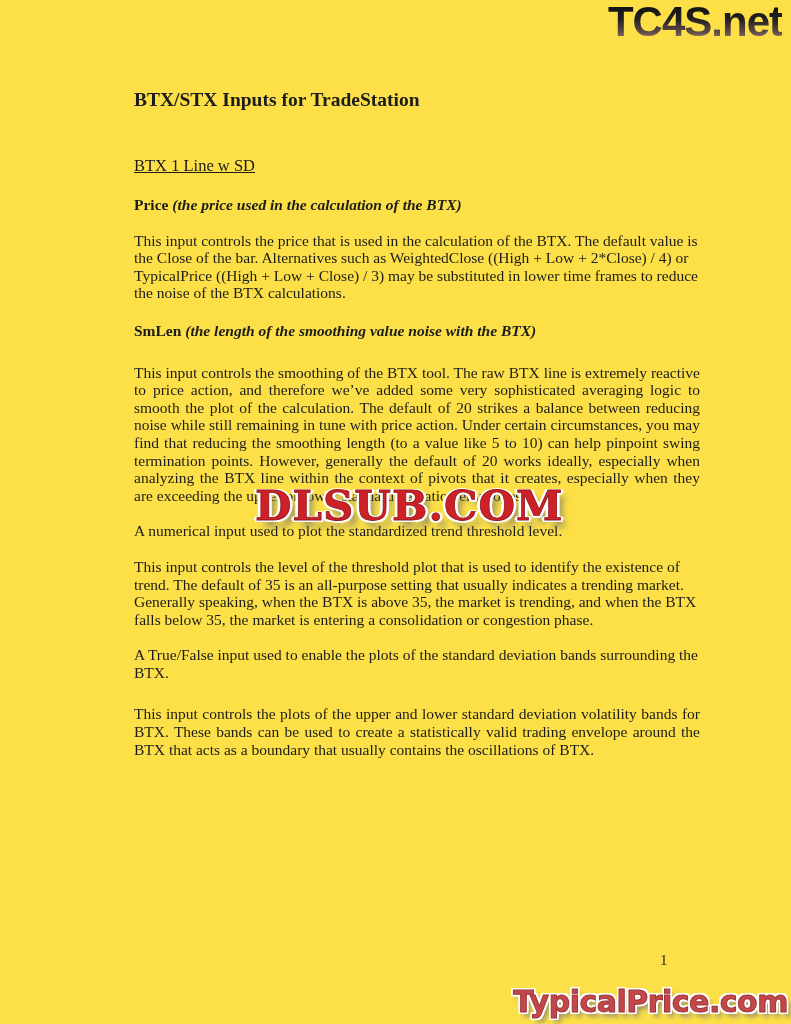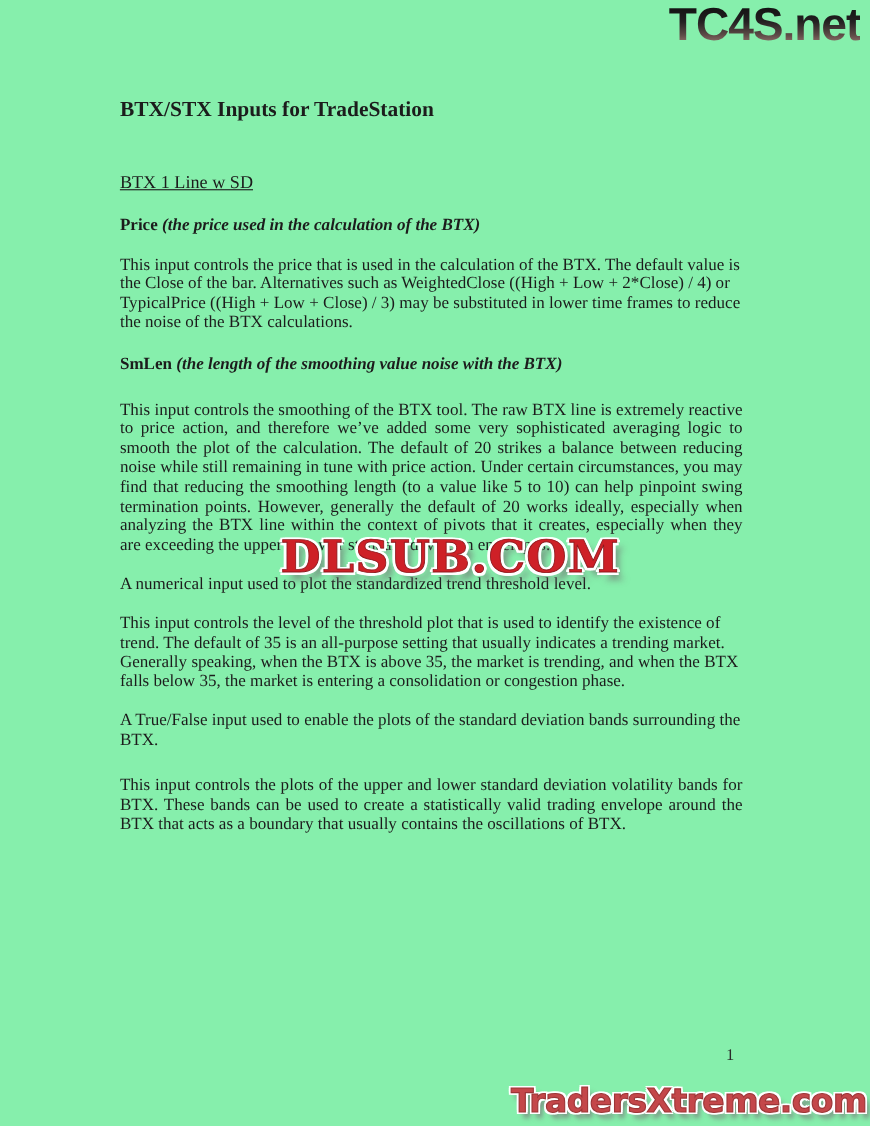--- a/index.html
+++ b/index.html
@@ -12,7 +12,7 @@
     overflow:hidden;
   }
   .page {
-    position:relative; width:791px; height:1024px; background:#86efac;
+    position:relative; width:791px; height:1024px; background:#fde047;
   }
 
   

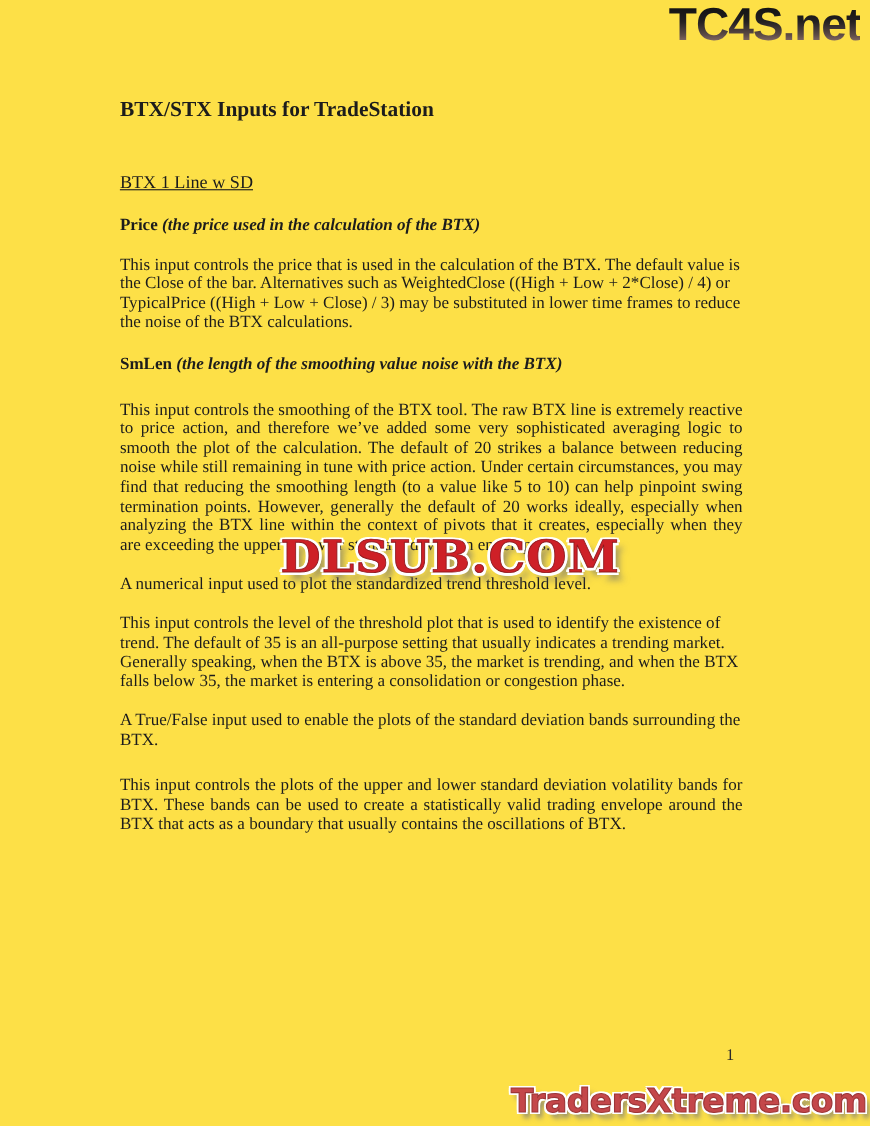--- a/index.html
+++ b/index.html
@@ -30,7 +30,7 @@
 
   
   .doc {
-    position:absolute; left:109px; top:88px; width:566px;
+    position:absolute; left:134px; top:88px; width:566px;
   }
   .title {
     font-size:19.5px; font-weight:bold; line-height:23px;

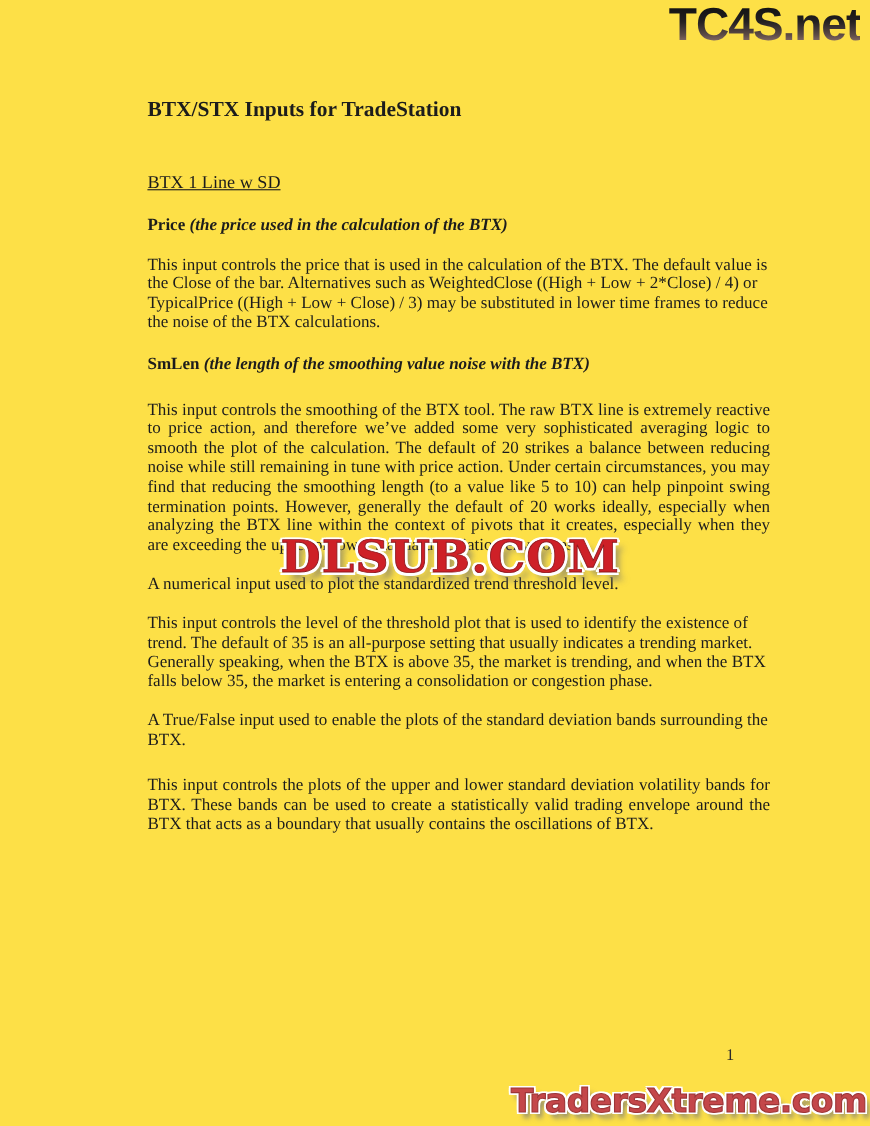--- a/index.html
+++ b/index.html
@@ -137,7 +137,7 @@
 
   <div class="pagenum">1</div>
 
-  <div class="txtreme">TradersXtreme.com</div>
+  <div class="txtreme">TypicalPrice.com</div>
 
 </div>
 

